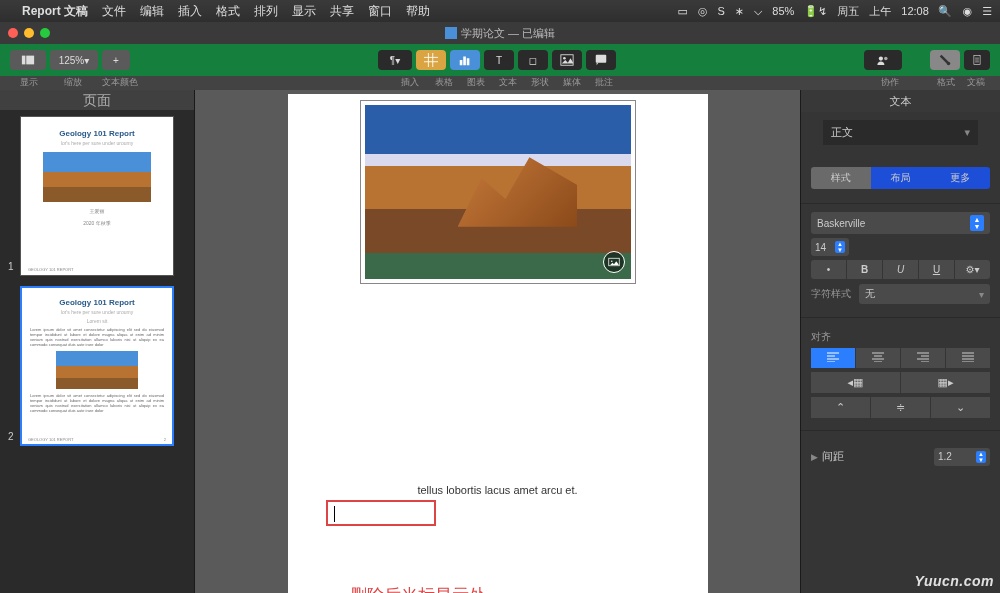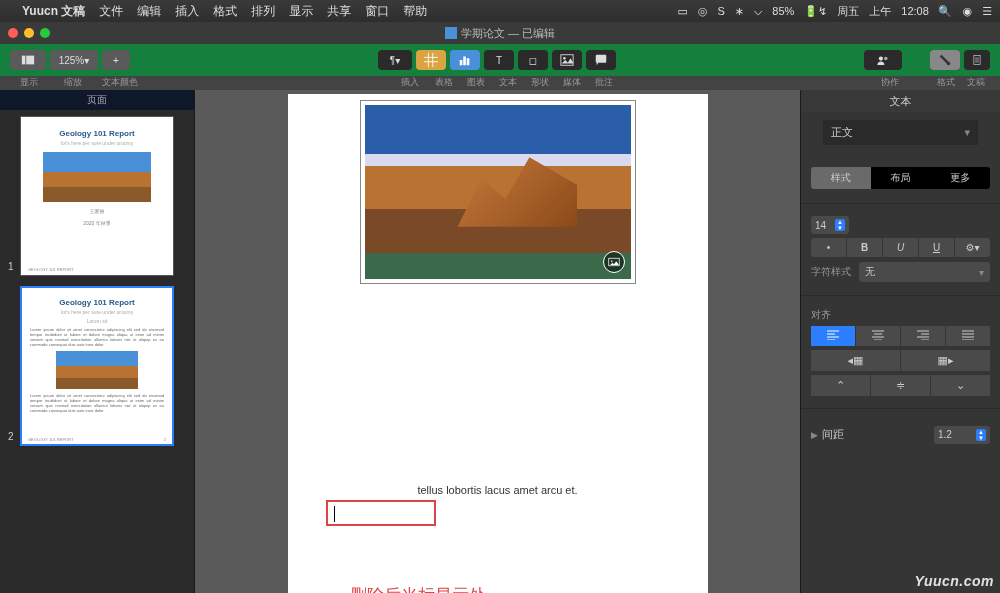--- a/index.html
+++ b/index.html
@@ -99,7 +99,7 @@
 
 <div class="menubar">
   <span class="apple"></span>
-  <b>Yuucn 文稿</b>
+  <b>Report 文稿</b>
   <span>文件</span>
   <span>编辑</span>
   <span>插入</span>

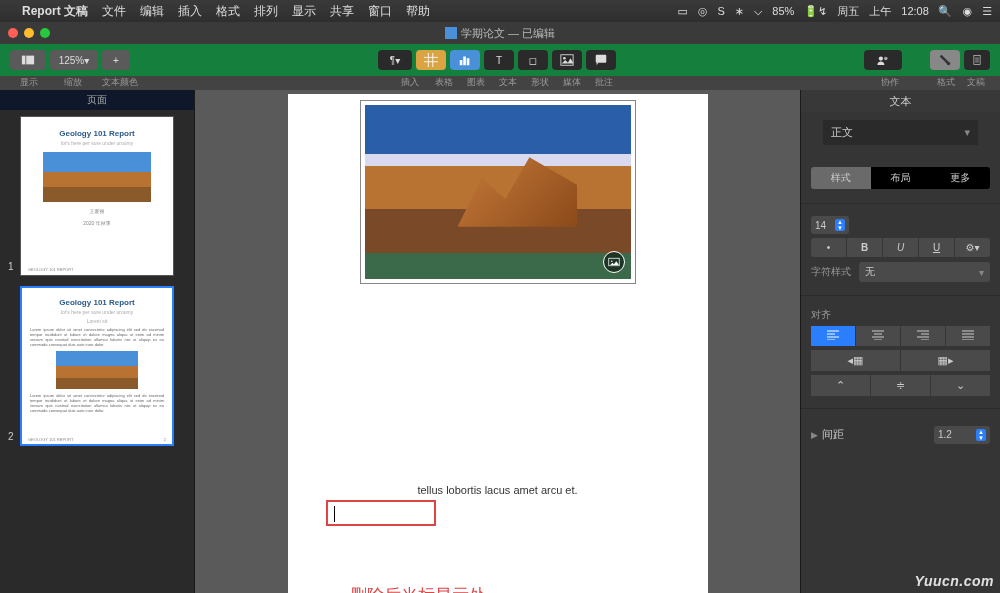--- a/index.html
+++ b/index.html
@@ -31,7 +31,7 @@
 
 
 .sidebar { width: 195px; background: #2a2a2a; border-right: 1px solid #1a1a1a; display: flex; flex-direction: column; }
-.sidebar-header { height: 20px; background: #0f172a; color: #aaa; font-size: 10px; text-align: center; line-height: 20px; }
+.sidebar-header { height: 20px; background: #404040; color: #aaa; font-size: 14px; text-align: center; line-height: 20px; }
 .thumbs { flex: 1; overflow: hidden; padding: 6px 20px; }
 .thumb-wrap { margin-bottom: 10px; position: relative; }
 .thumb-num { position: absolute; left: -12px; bottom: 4px; color: #ccc; font-size: 10px; }

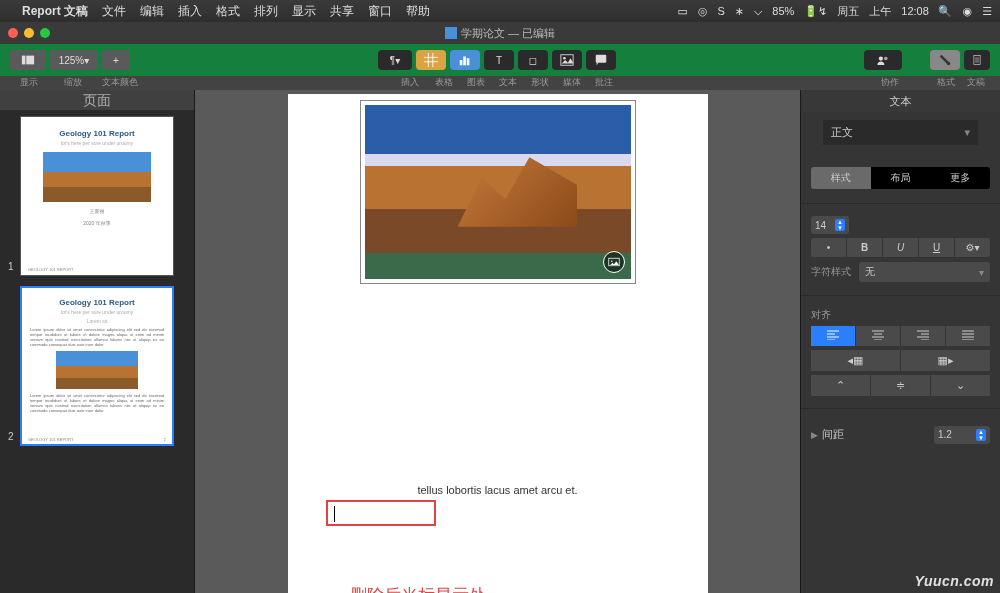--- a/index.html
+++ b/index.html
@@ -69,7 +69,7 @@
 .style-select { background: #2a2a2a; padding: 5px 8px; margin: 8px 22px; display: flex; justify-content: space-between; align-items: center; }
 .style-select .chev { color: #888; }
 .seg3 { display: flex; gap: 0; margin: 6px 0; }
-.seg3 div { flex: 1; background: #000000; text-align: center; padding: 4px; font-size: 10px; cursor: pointer; }
+.seg3 div { flex: 1; background: #1d4ed8; text-align: center; padding: 4px; font-size: 10px; cursor: pointer; }
 .seg3 div.active { background: #6a6a6a; }
 .seg3 div:first-child { border-radius: 3px 0 0 3px; } .seg3 div:last-child { border-radius: 0 3px 3px 0; }
 .label { color: #999; font-size: 10px; margin: 4px 0; }

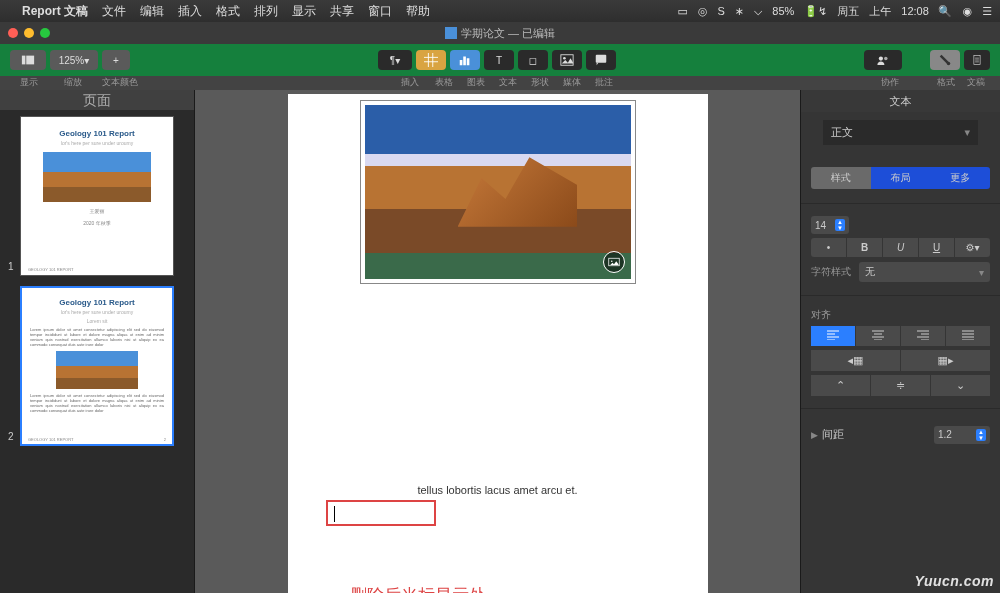--- a/index.html
+++ b/index.html
@@ -293,6 +293,10 @@
       </div>
     </div>
     <div class="insp-section">
+      <div class="select">
+        <span>Baskerville</span>
+          <span class="arrows">▲<br>▼</span>
+      </div>
       <div class="row">
         <div class="numfield">
             <span>14</span>

